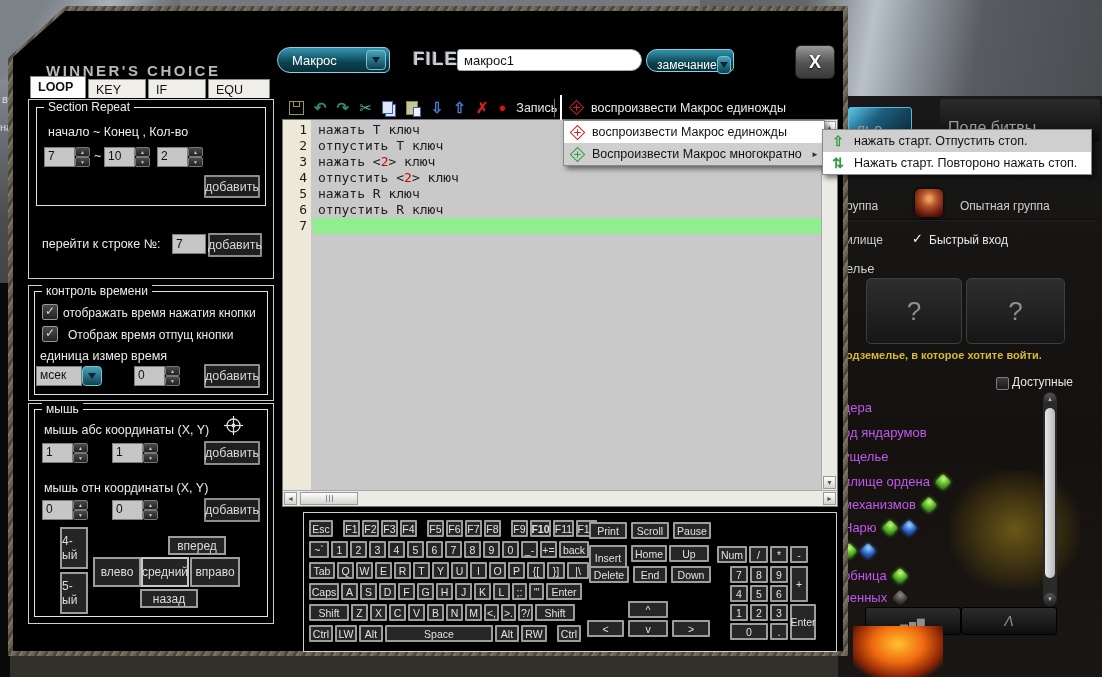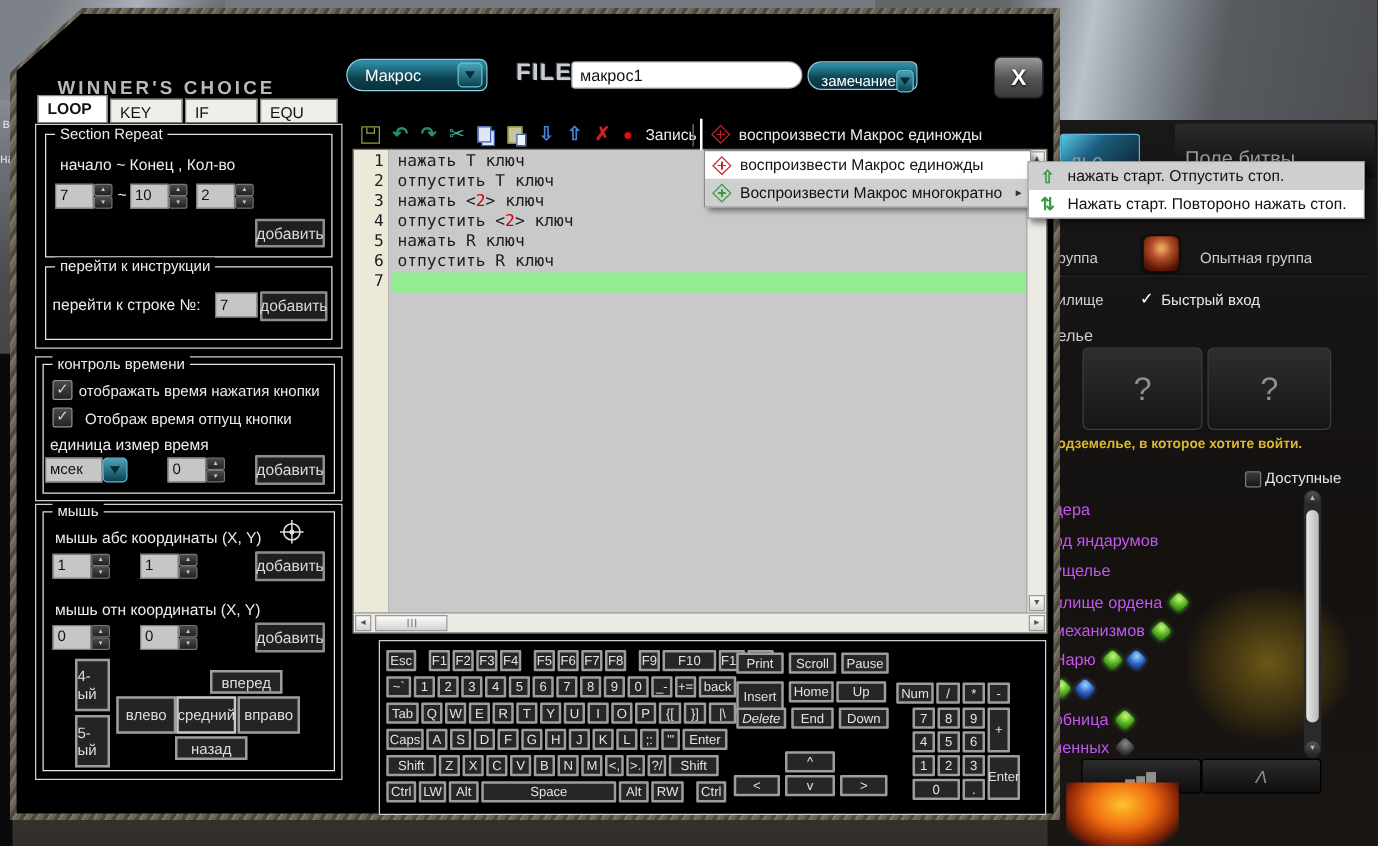--- a/index.html
+++ b/index.html
@@ -233,9 +233,6 @@
   </div>
   <div class="add-btn" style="left:204px;top:175px;width:56px;height:23px;">добавить</div>
 
-  <div class="grp" style="left:36px;top:213px;width:228px;height:57px;">
-    <div class="grp-title">перейти к инструкции</div>
-  </div>
   <div class="lbl" style="left:42px;top:237px;">перейти к строке №:</div>
   <div class="inputbox" style="left:172px;top:234px;width:34px;height:20px;">7</div>
   <div class="add-btn" style="left:208px;top:233px;width:54px;height:24px;">добавить</div>

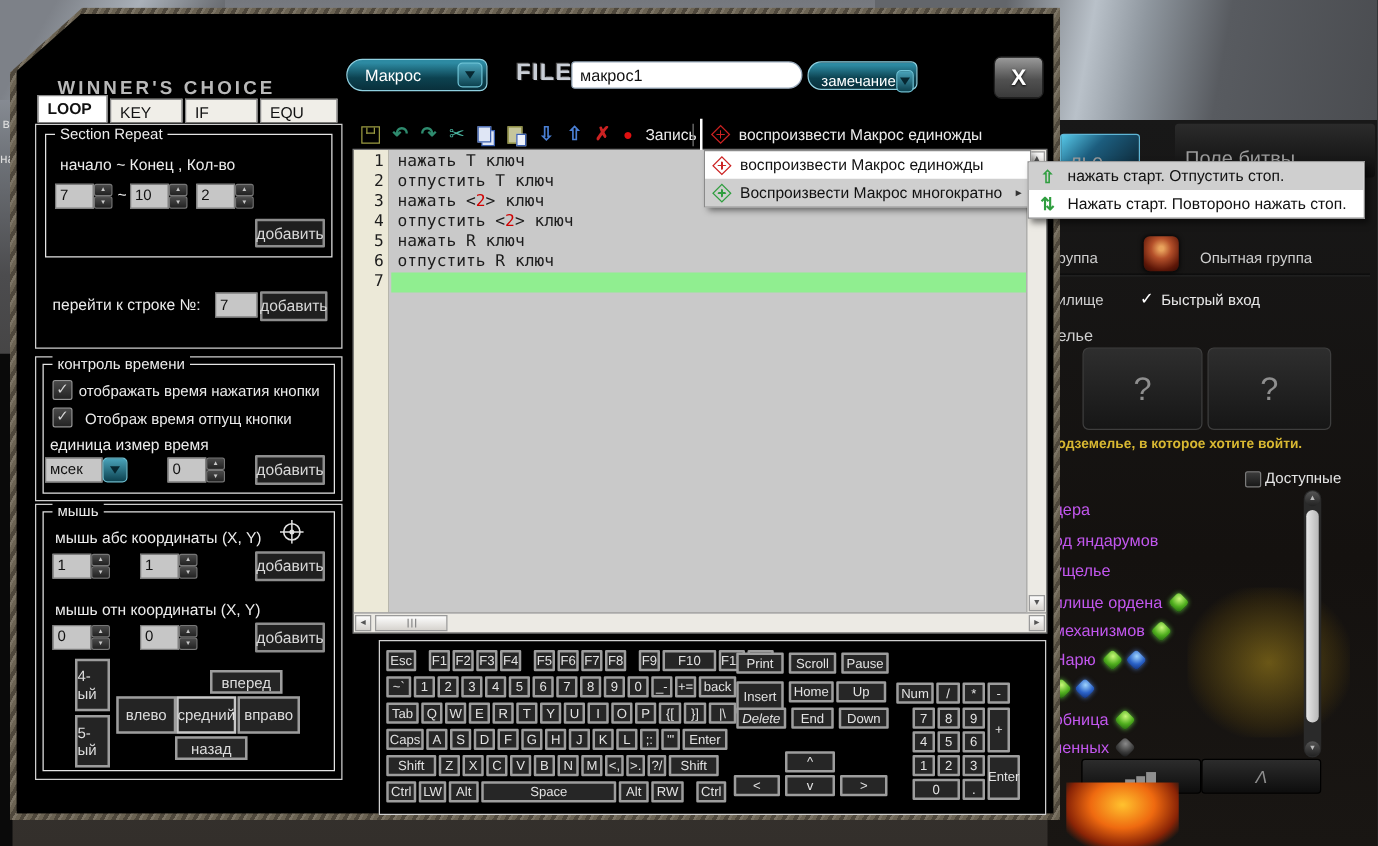--- a/index.html
+++ b/index.html
@@ -430,7 +430,7 @@
         <div class="key">F8</div>
         <span class="kspace"></span>
         <div class="key">F9</div>
-        <div class="key" style="width: 43px;">F10</div>
+        <div class="key" style="width: 21px; font-weight: bold;">F10</div>
         <div class="key" style="width: 21px;">F11</div>
         <div class="key" style="width: 21px;">F12</div>
       </div>

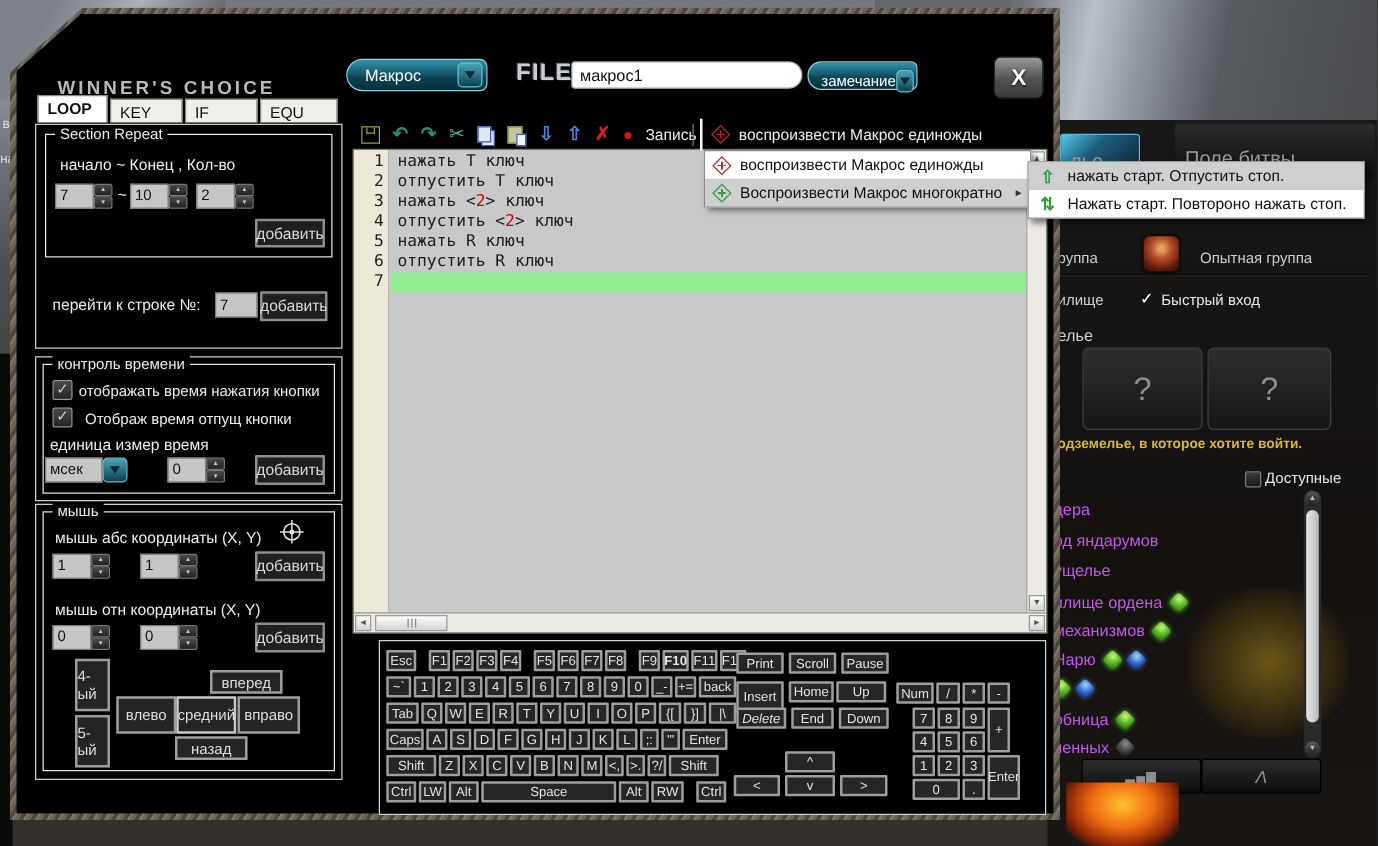--- a/index.html
+++ b/index.html
@@ -511,7 +511,7 @@
       <div class="kabs" style="left: 285px; top: 32px; width: 38px; height: 26px;">Insert</div>
       <div class="kabs" style="left: 327px; top: 32px; width: 36px; height: 17px;">Home</div>
       <div class="kabs" style="left: 365px; top: 32px; width: 40px; height: 17px;">Up</div>
-      <div class="kabs" style="left: 285px; top: 53px; width: 40px; height: 17px; font-style: italic;">Delete</div>
+      <div class="kabs" style="left: 285px; top: 53px; width: 40px; height: 17px;">Delete</div>
       <div class="kabs" style="left: 329px; top: 53px; width: 34px; height: 17px;">End</div>
       <div class="kabs" style="left: 367px; top: 53px; width: 40px; height: 17px;">Down</div>
       <div class="kabs" style="left: 324px; top: 88px; width: 40px; height: 17px;">^</div>

